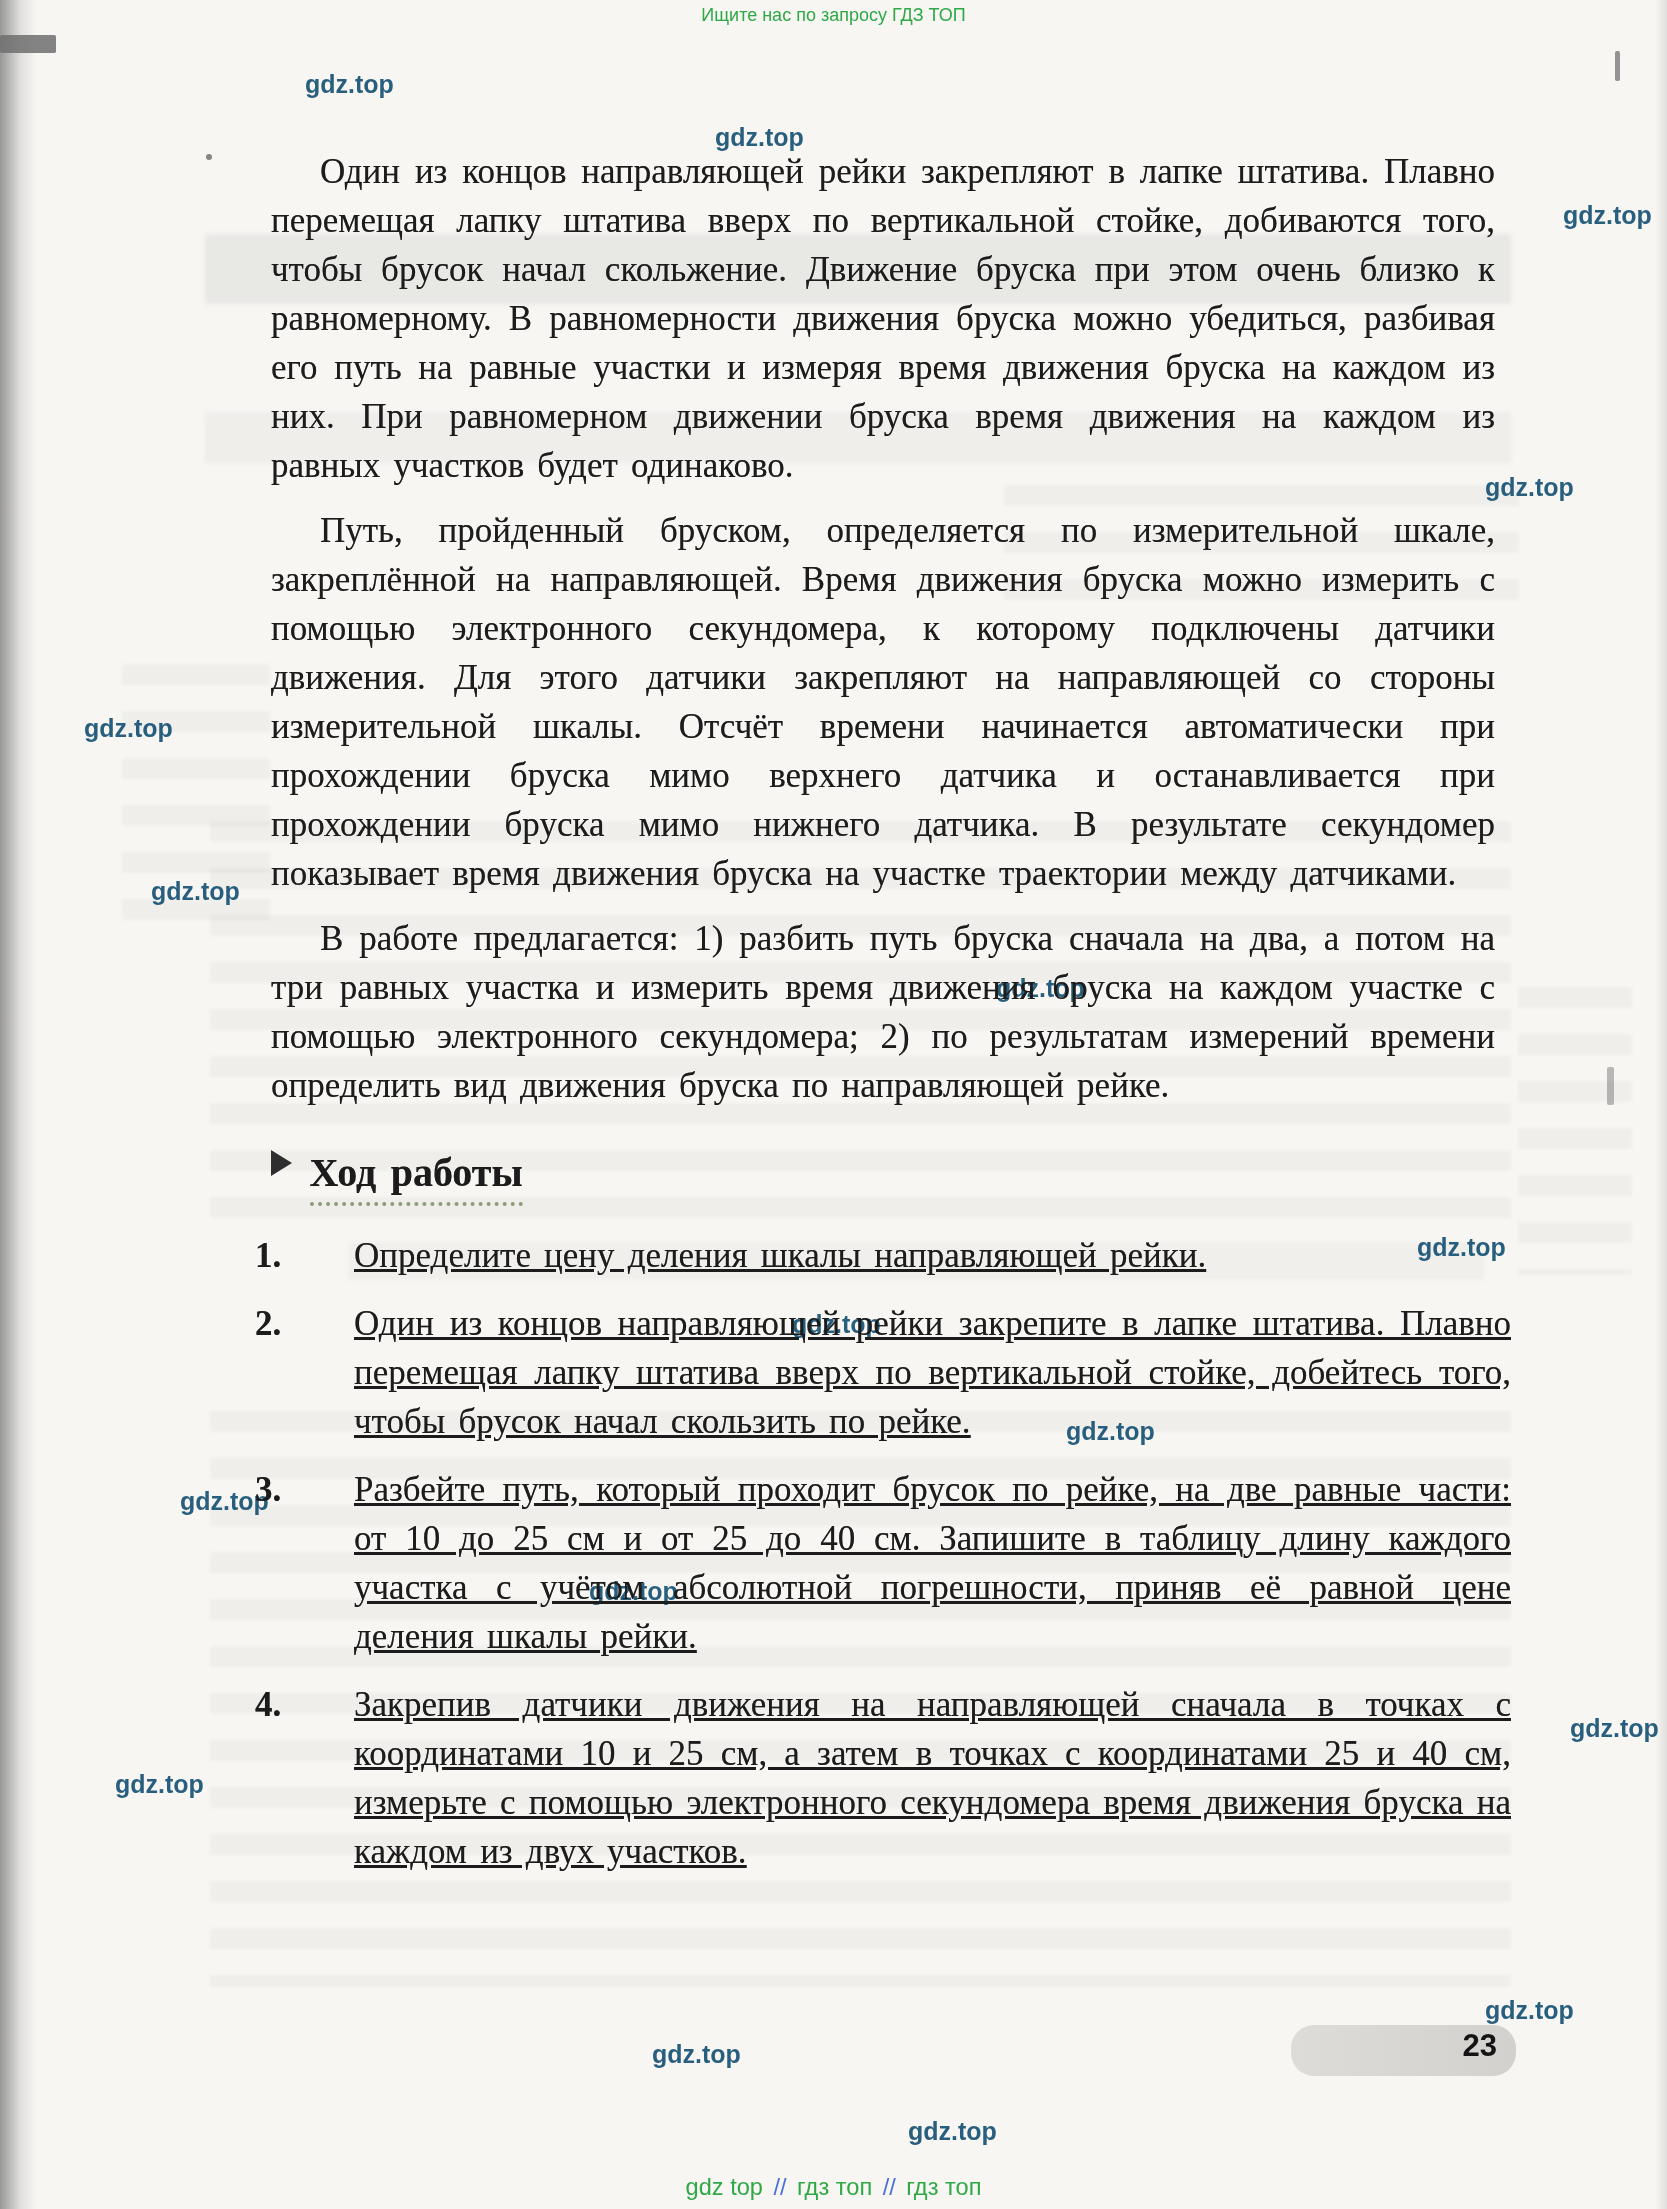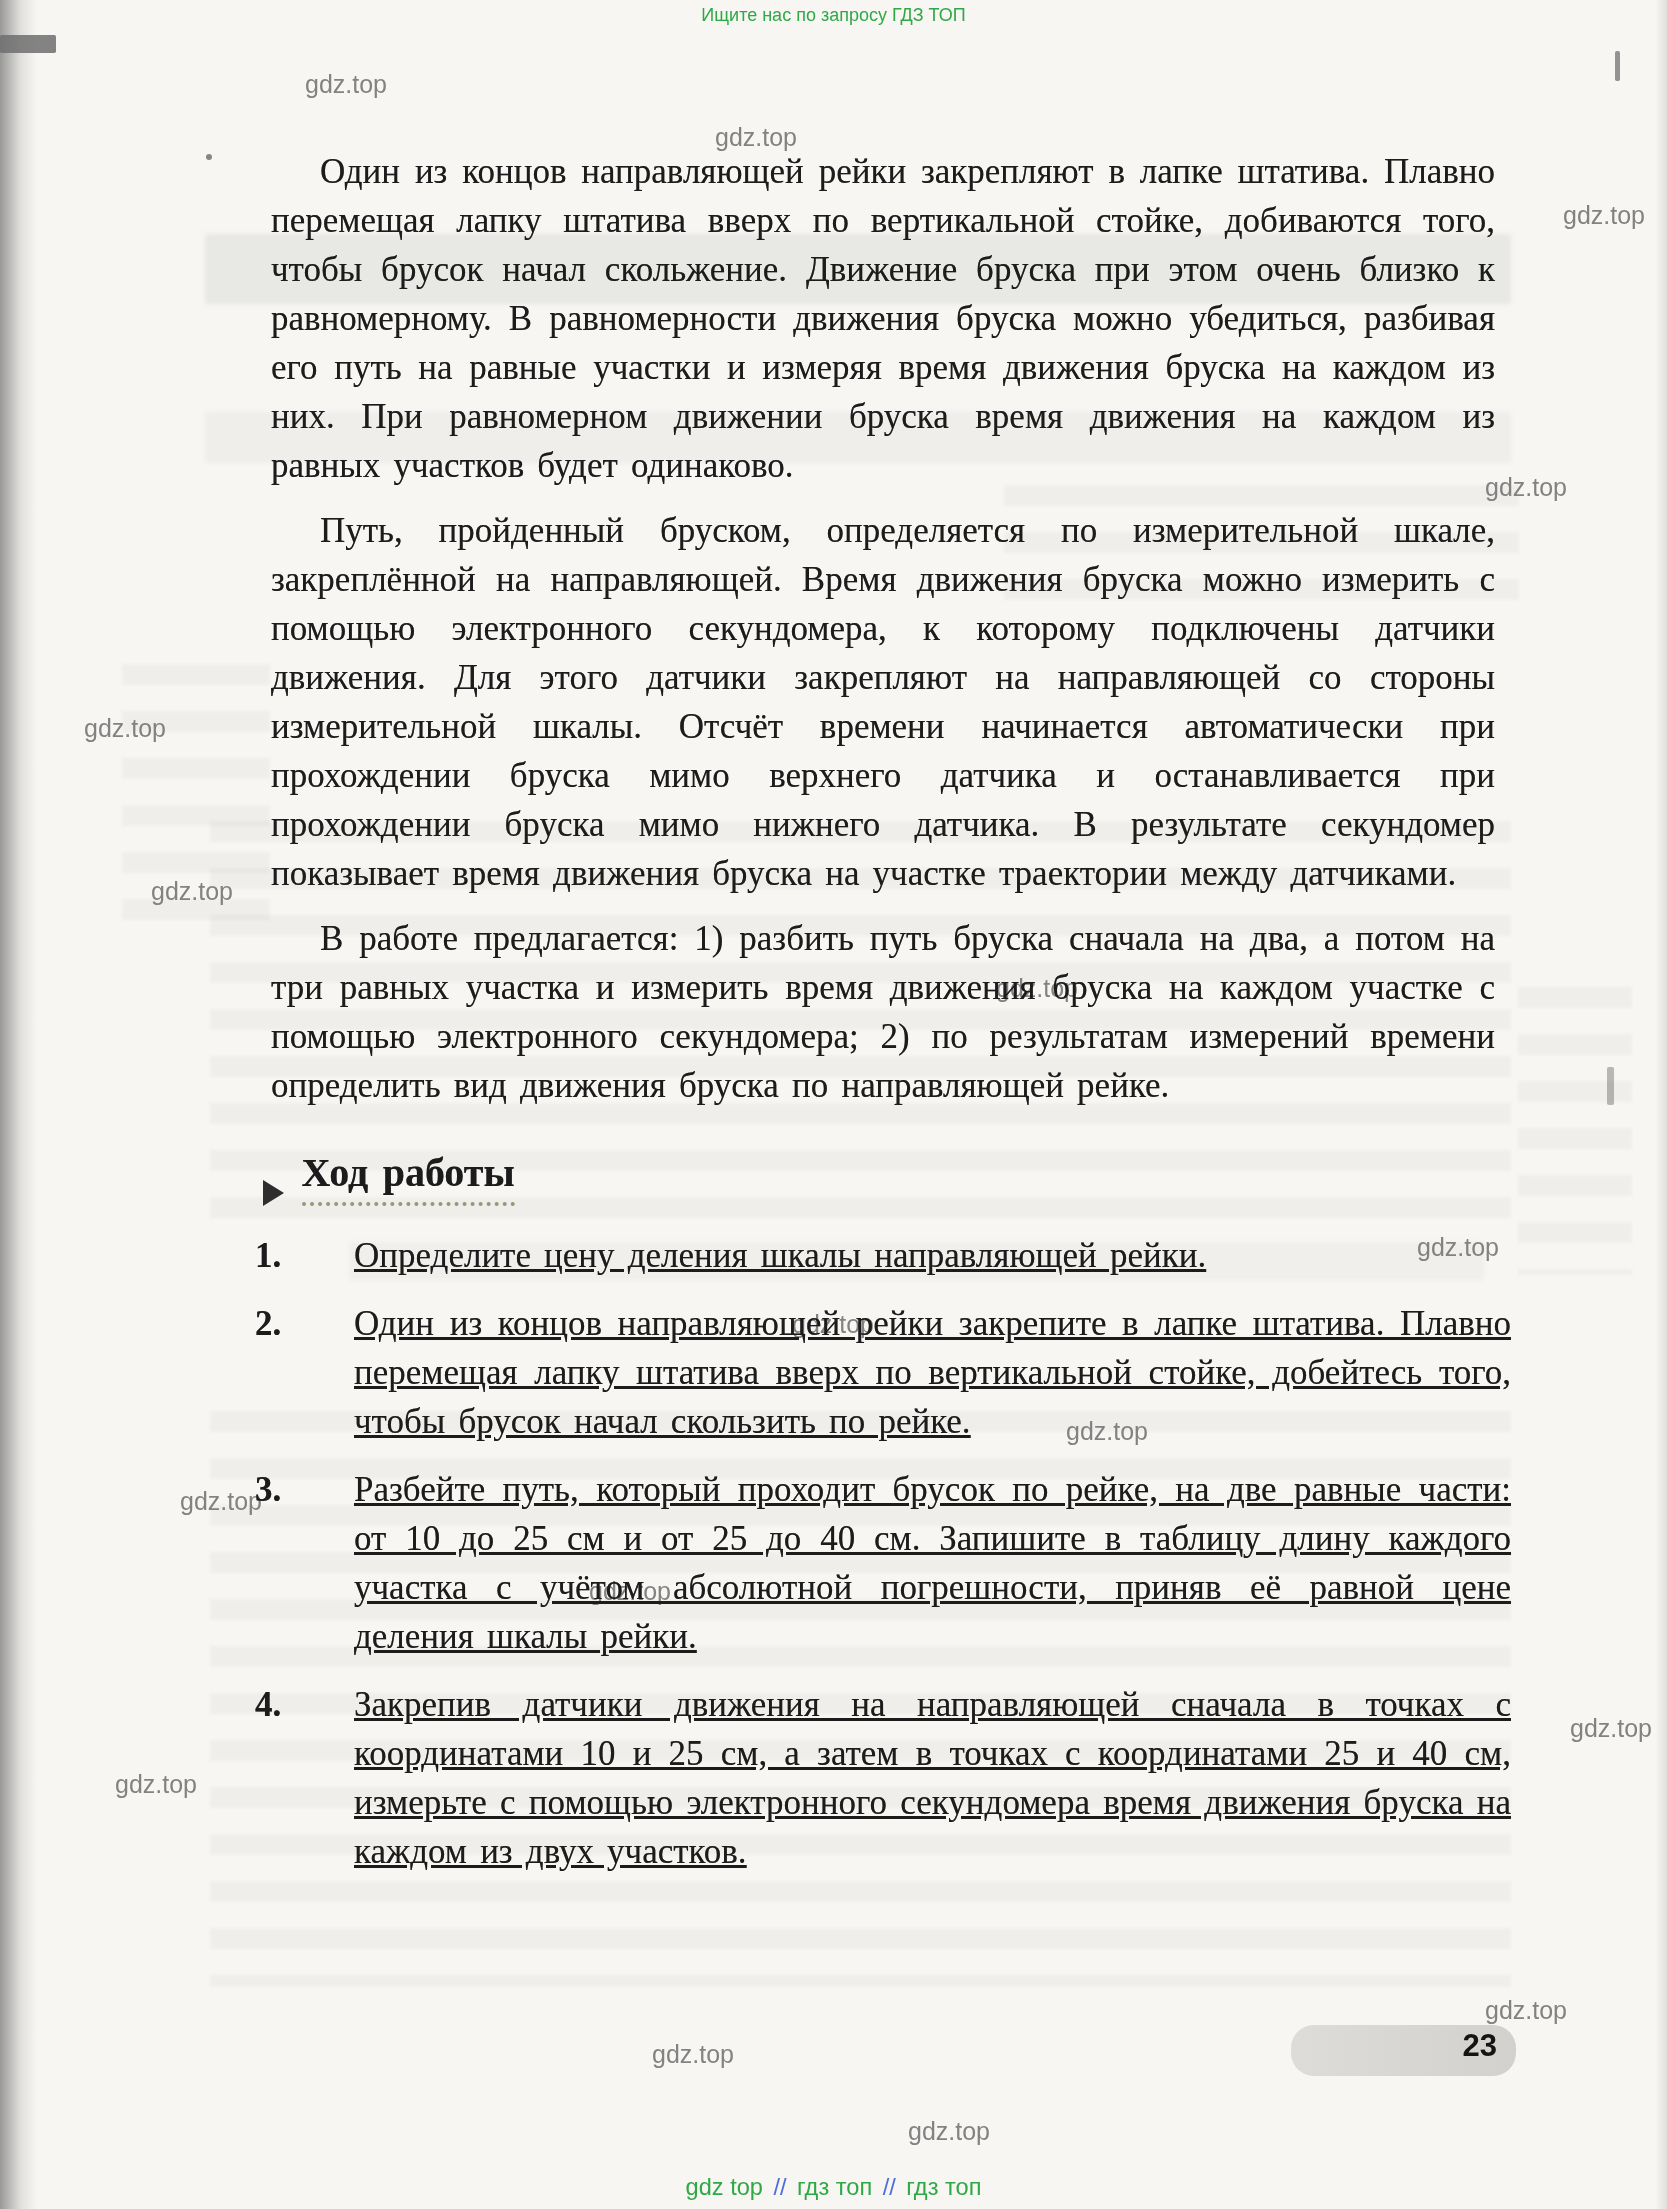--- a/index.html
+++ b/index.html
@@ -52,8 +52,9 @@
   .watermark {
     position: absolute;
     font-family: "Liberation Sans", sans-serif;
-    font-size: 25px; color: #737373; opacity: 0.88;
+    font-size: 25px; color: #0c4a6e; opacity: 0.88;
     white-space: nowrap;
+    font-weight: bold;
   }
 
   .main {

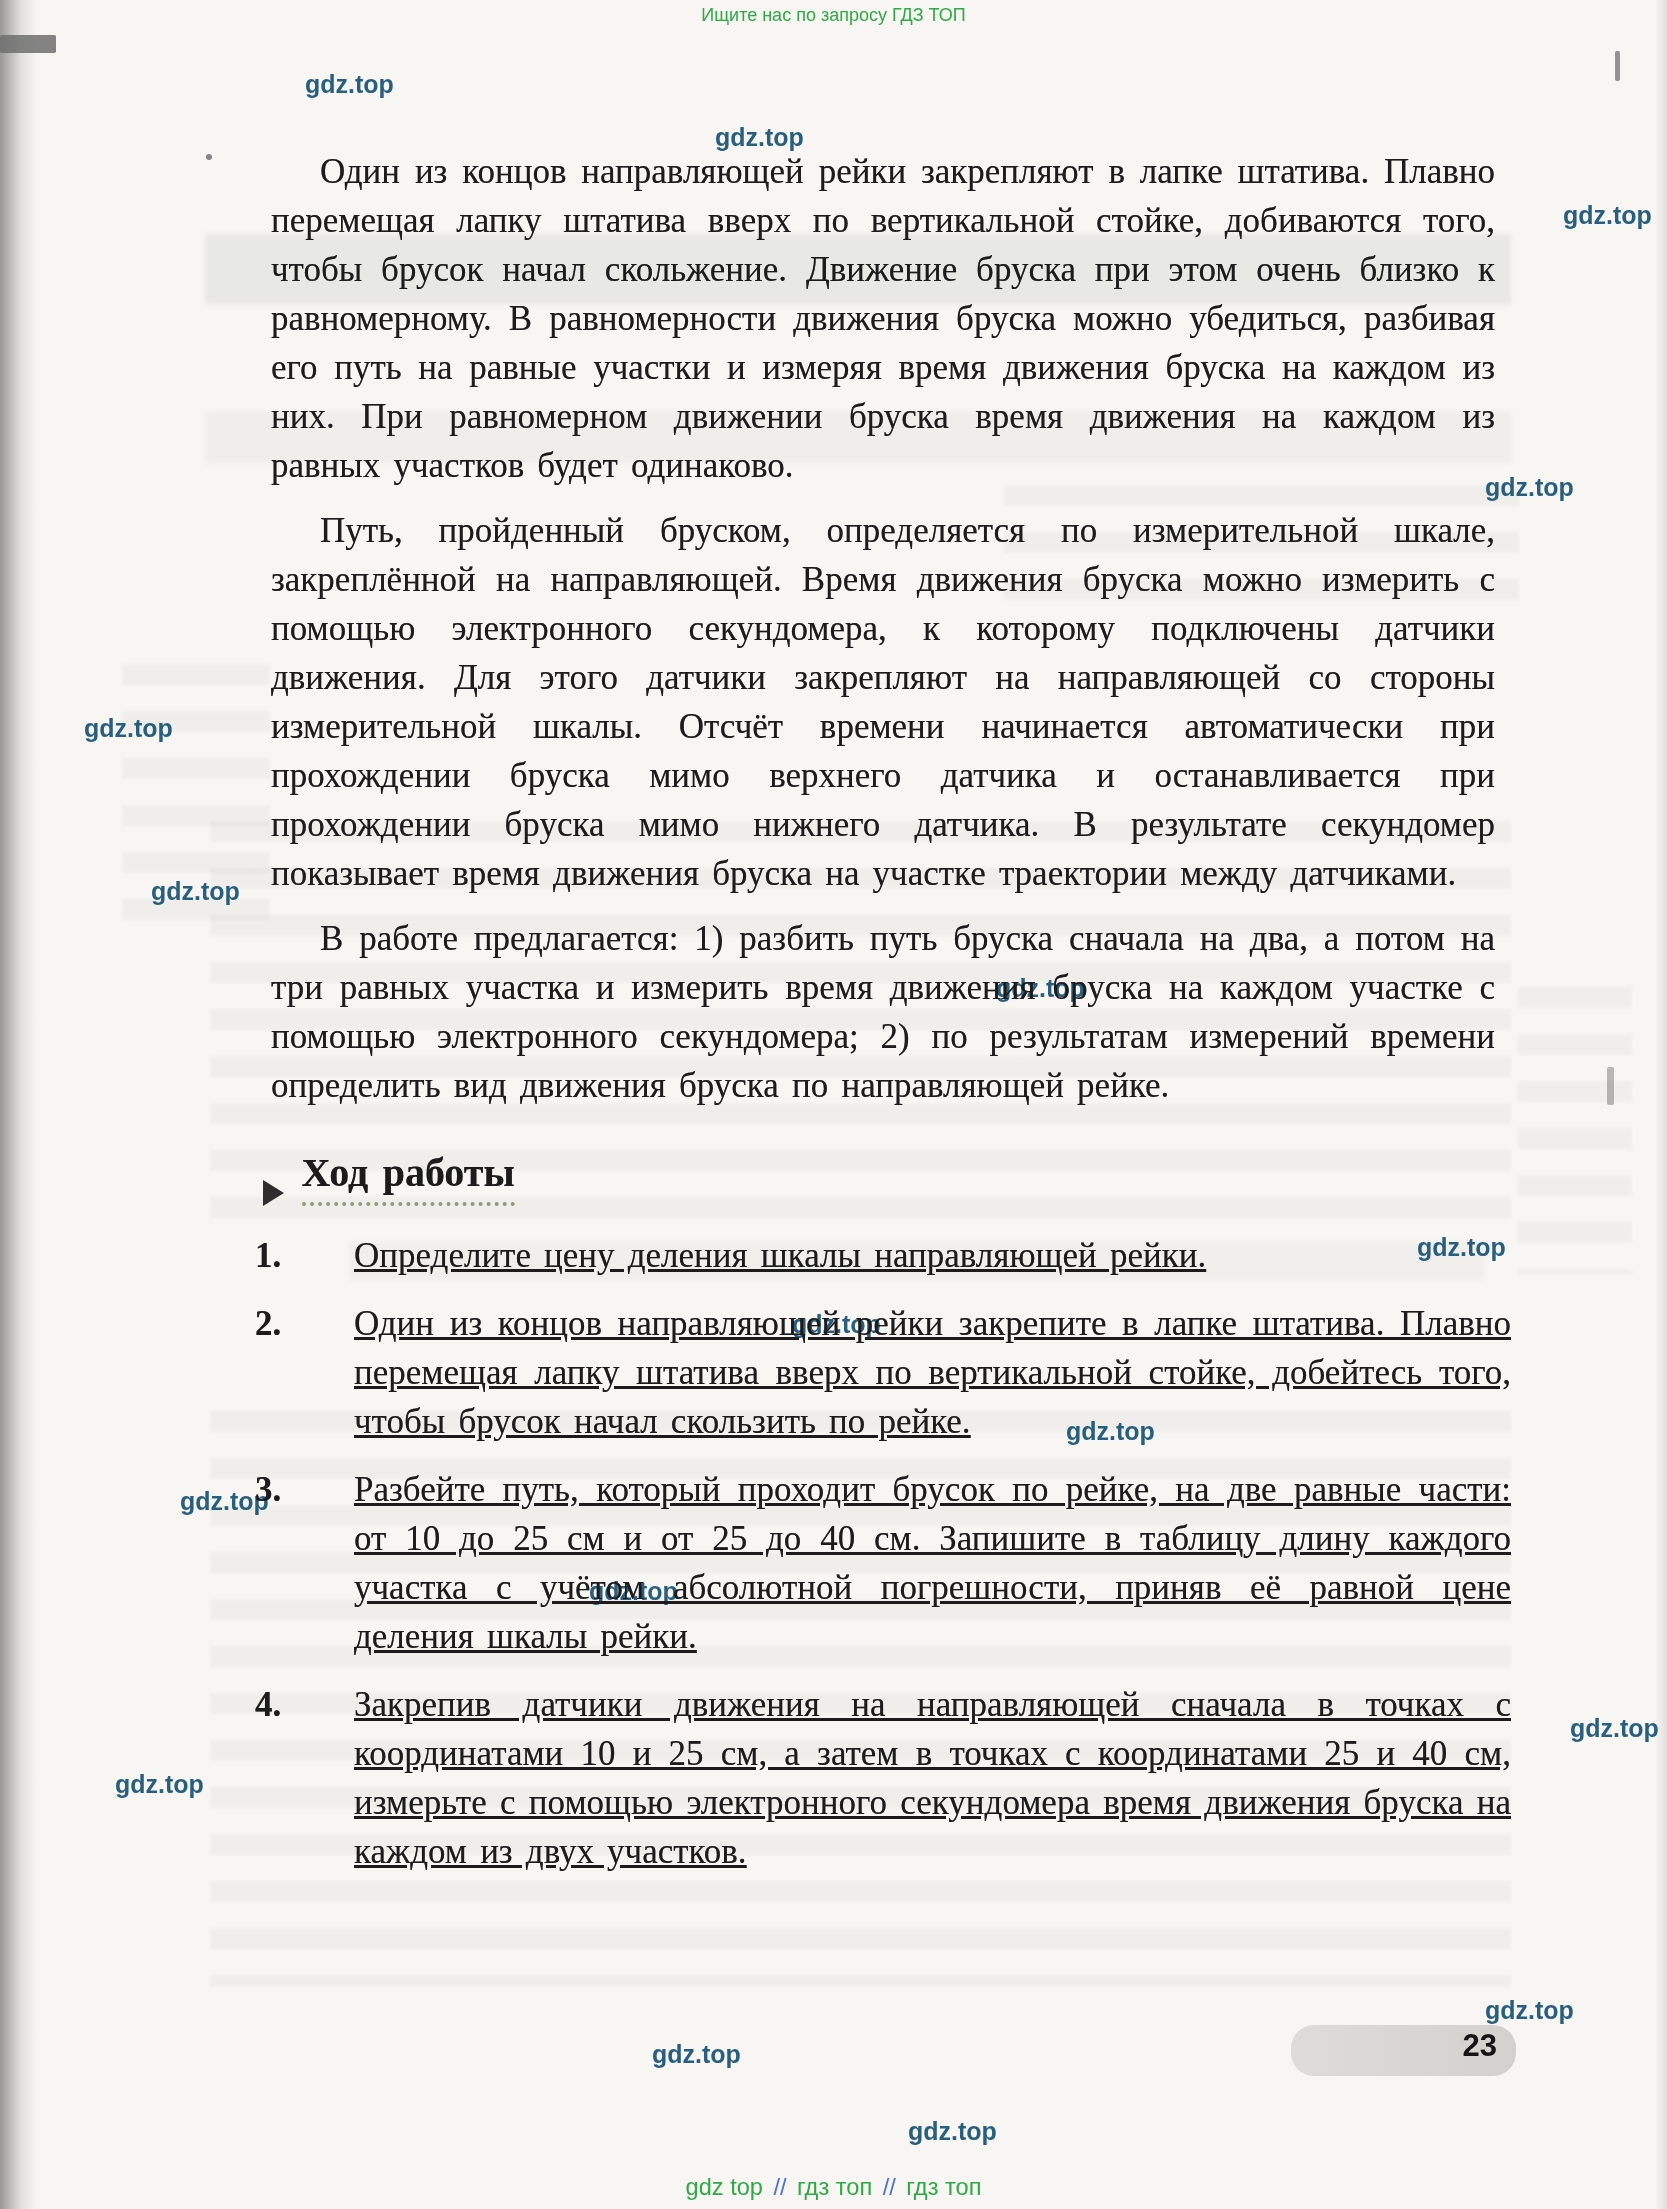--- a/index.html
+++ b/index.html
@@ -68,8 +68,8 @@
   .main p { margin: 16px; text-indent: 49px; }
 
   .hod {
-    margin-top: 40px; margin-left: 8px;
-    display: flex; align-items: flex-end; gap: 17.5px;
+    margin-top: 40px; margin-left: 16px;
+    display: flex; align-items: flex-start; gap: 17.5px;
     text-align: left;
   }
   .hod .tri {

